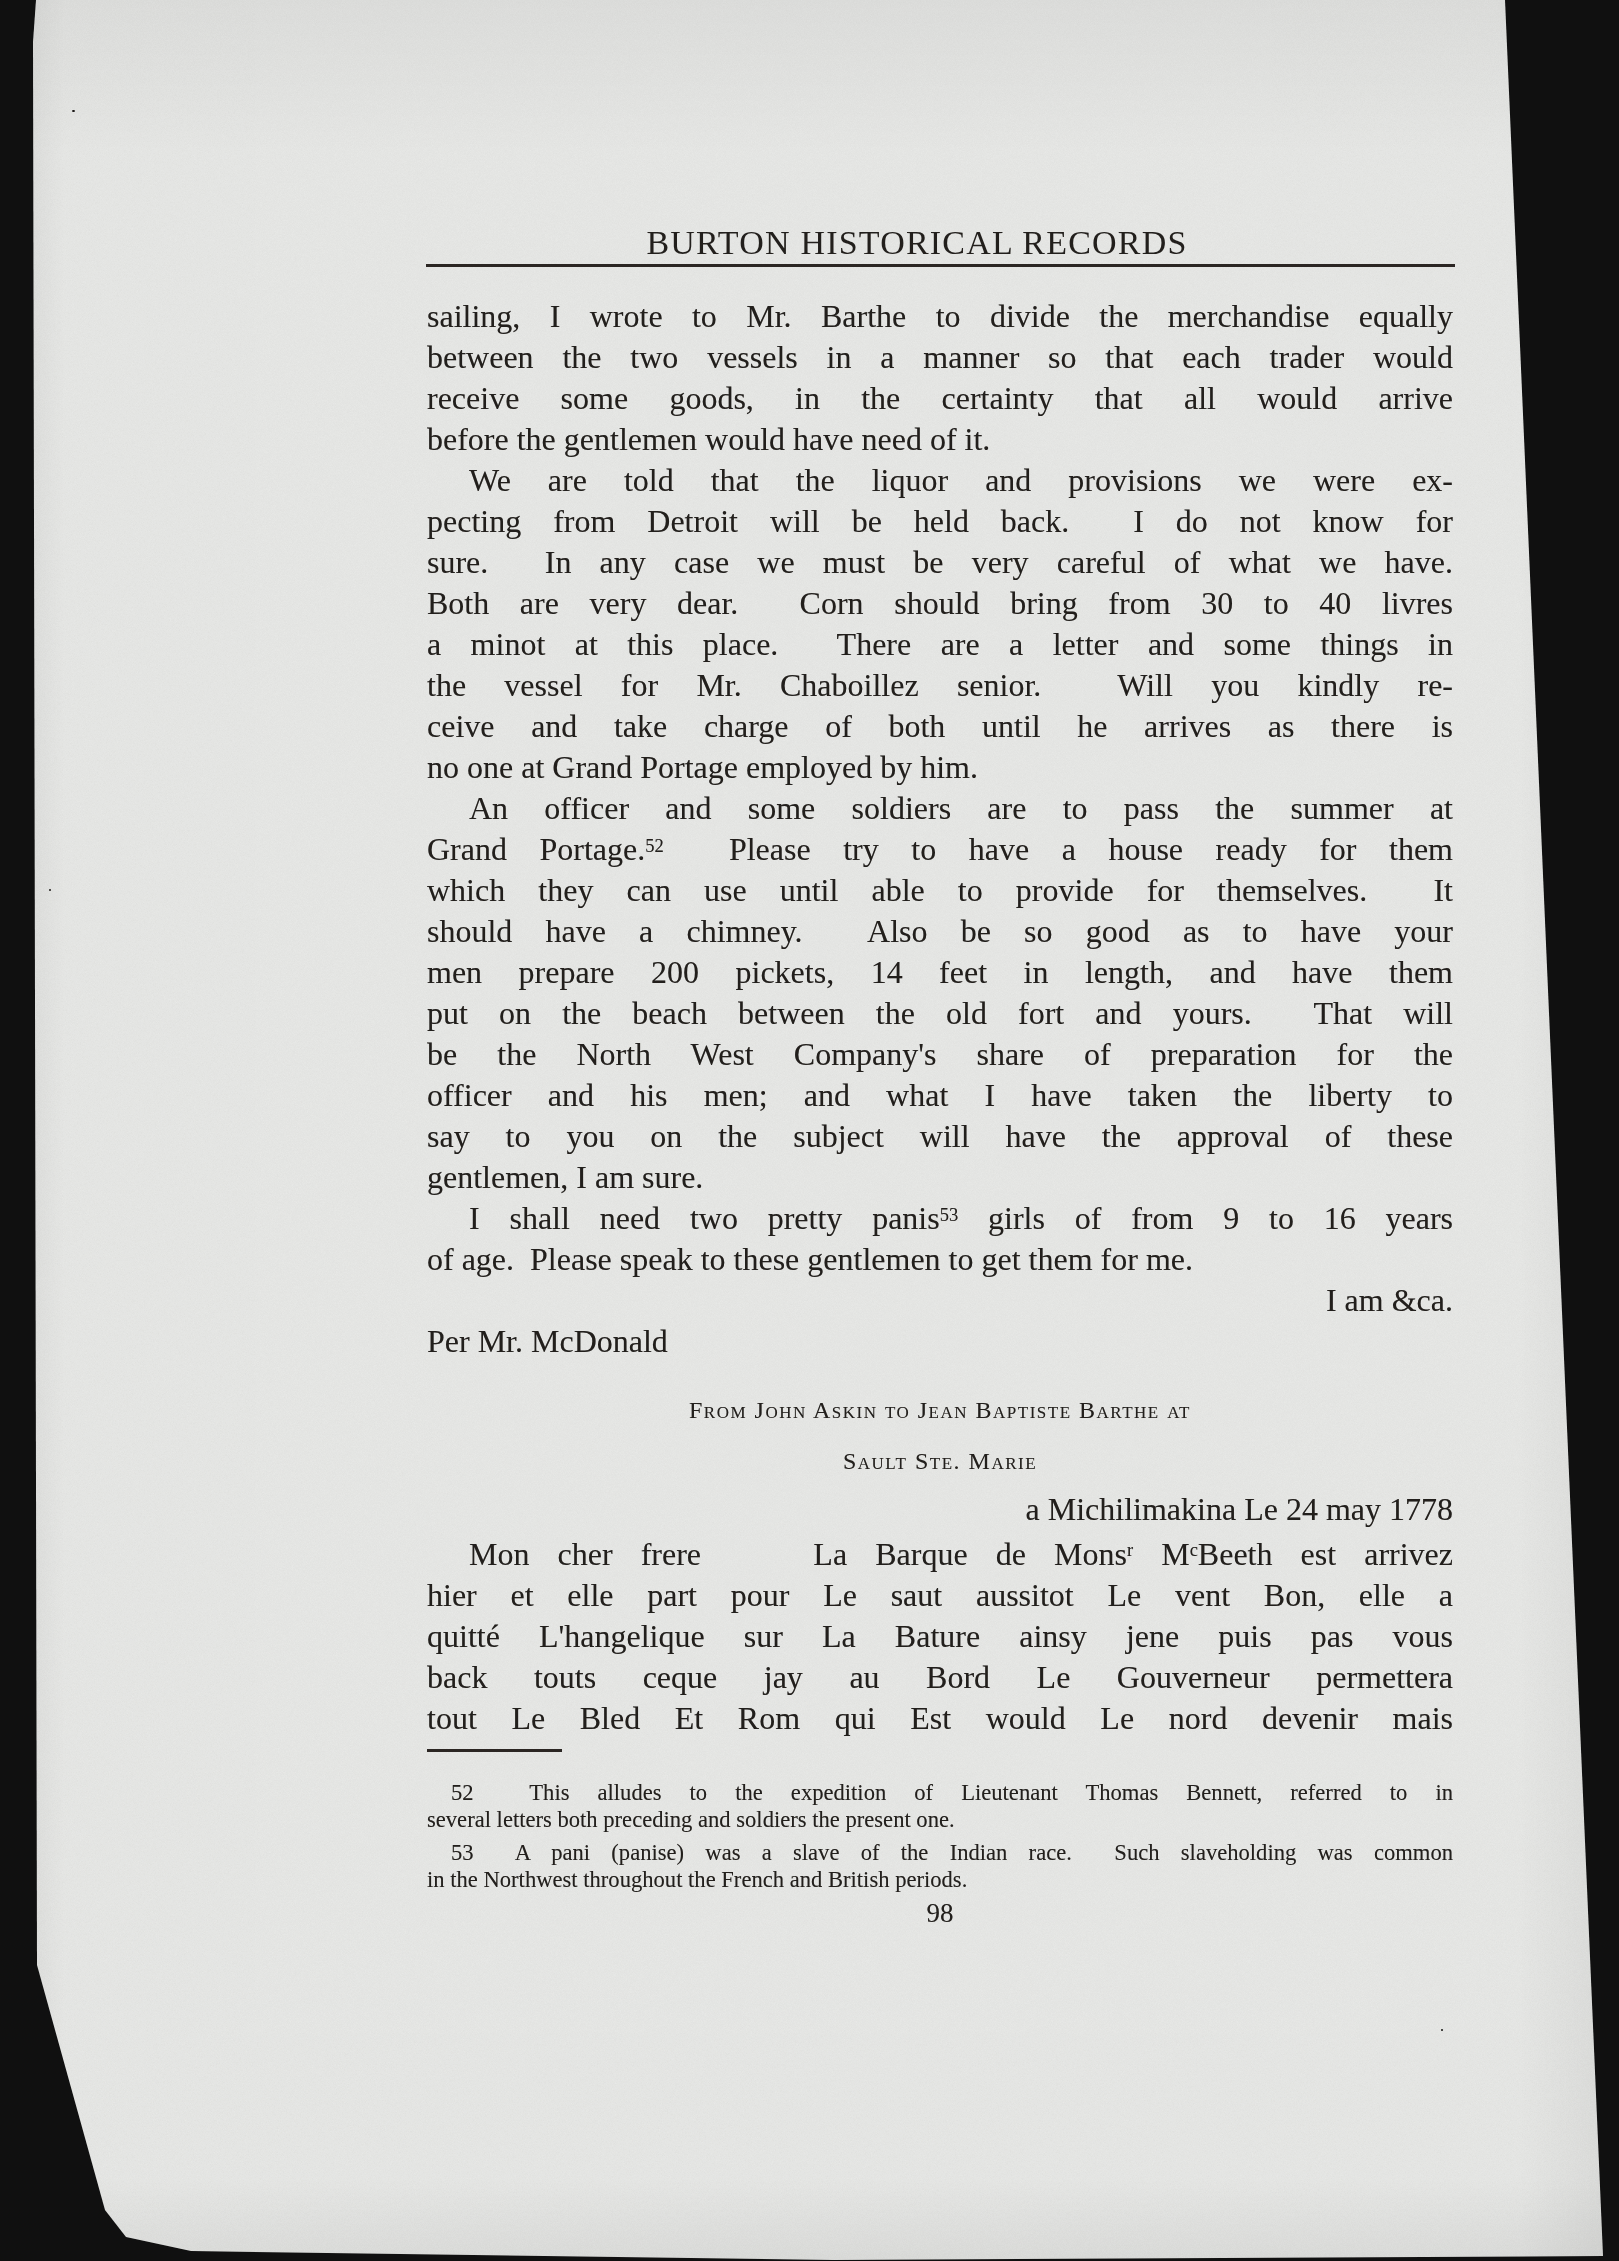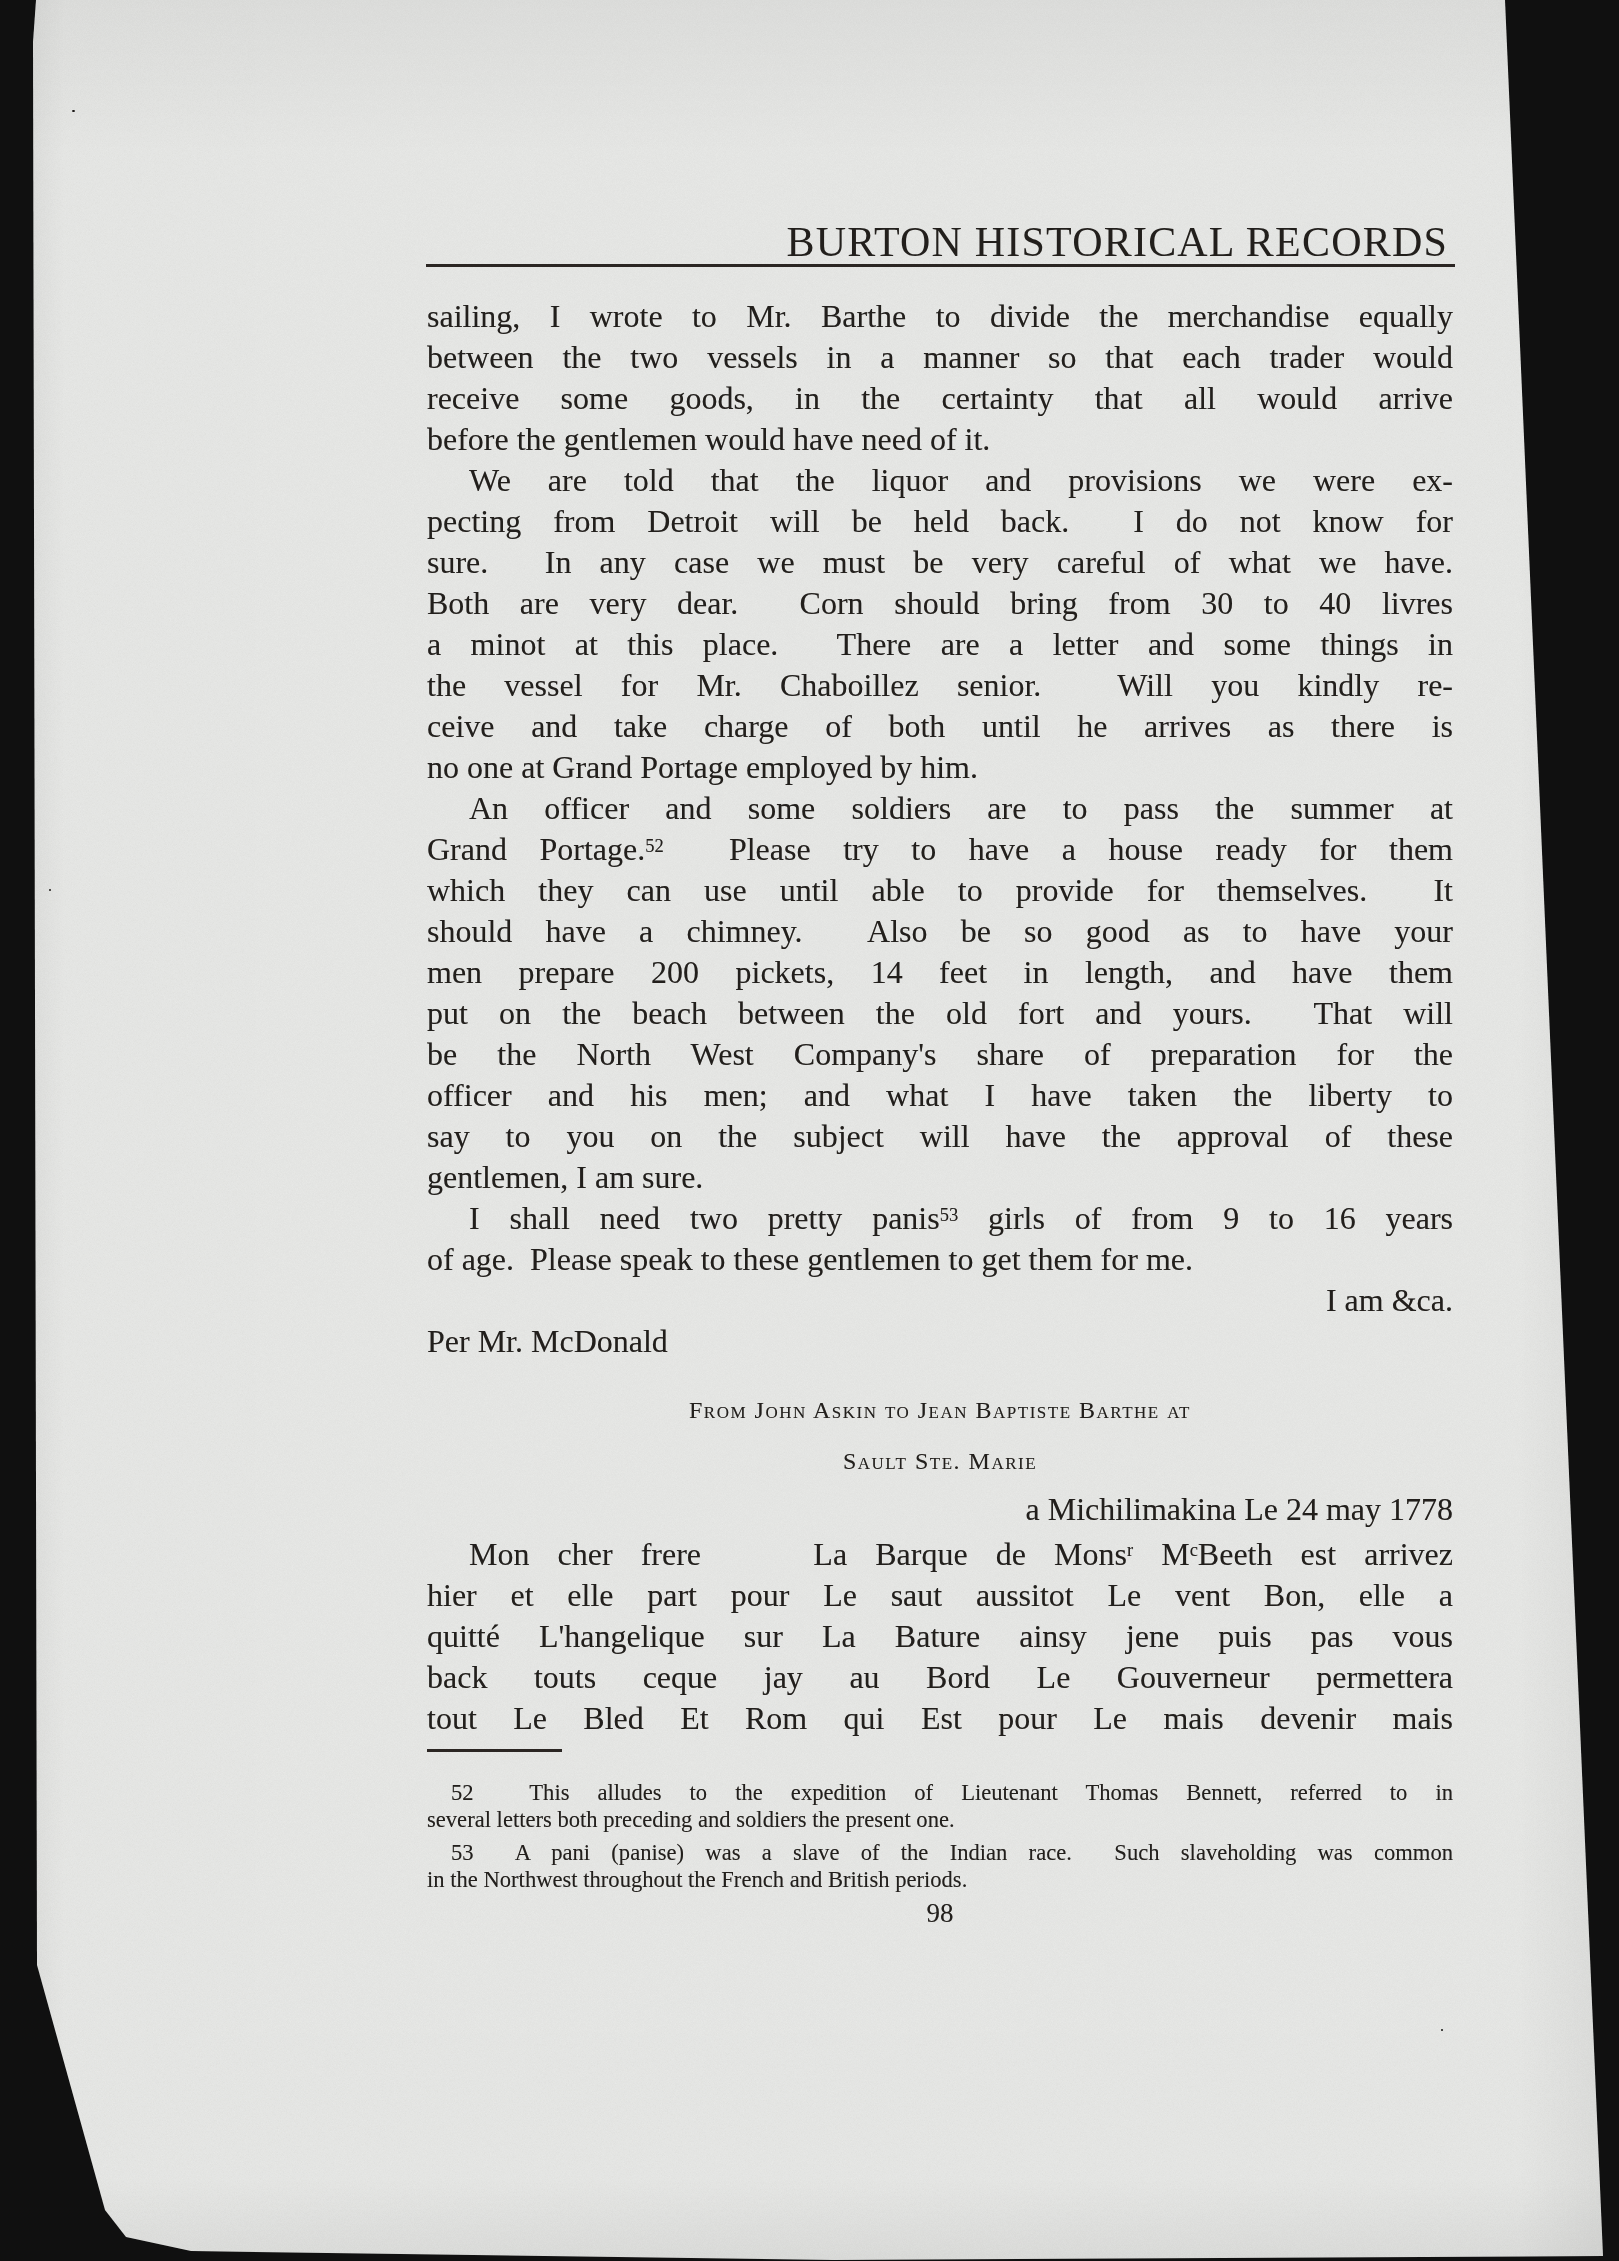--- a/index.html
+++ b/index.html
@@ -27,9 +27,9 @@
   }
   .grain { position: absolute; inset: 0; width: 100%; height: 100%; pointer-events: none; }
   .running-head {
-    position: absolute; left: 422px; top: 224px; width: 1026px;
-    text-align: right;
-    font-size: 42px; line-height: 37px;
+    position: absolute; left: 404px; top: 224px; width: 1026px;
+    text-align: center;
+    font-size: 34px; line-height: 37px;
     letter-spacing: 1.2px;
     color: #221f1c;
   }

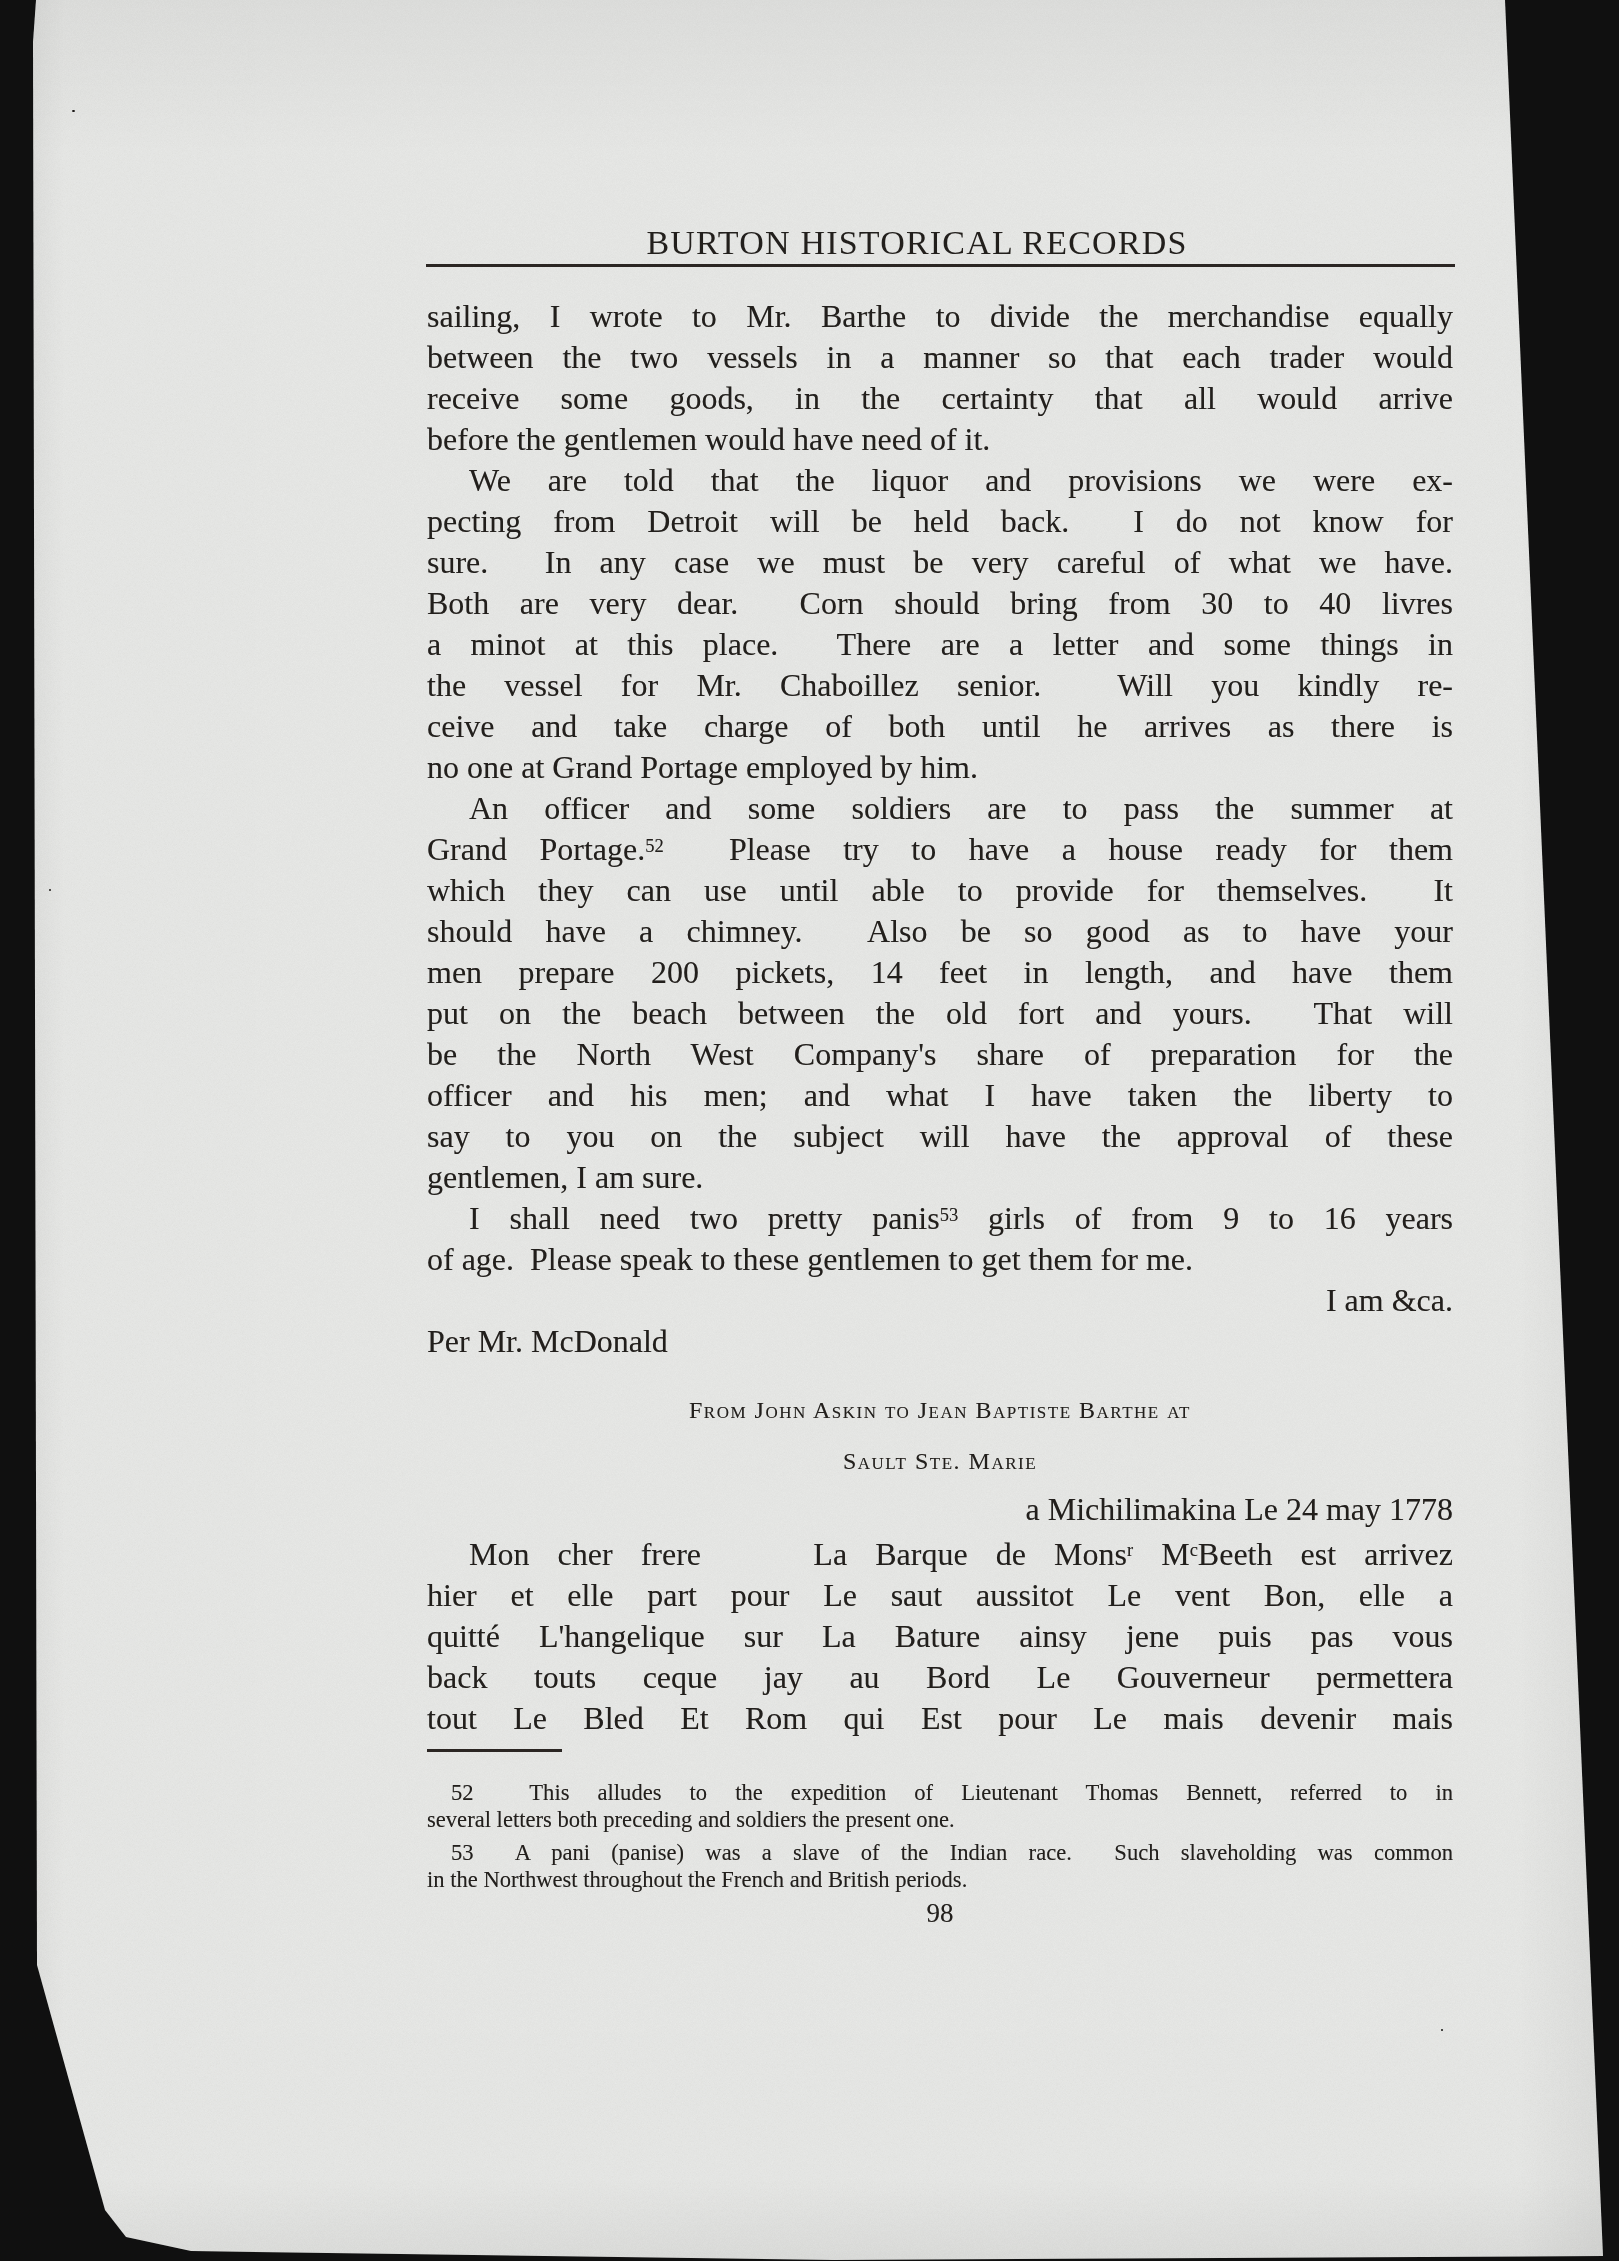--- a/index.html
+++ b/index.html
@@ -149,7 +149,7 @@
         <div class="line">hier et elle part pour Le saut aussitot Le vent Bon, elle a</div>
         <div class="line">quitté L'hangelique sur La Bature ainsy jene puis pas vous</div>
         <div class="line">back touts ceque jay au Bord Le Gouverneur permettera</div>
-        <div class="line">tout Le Bled Et Rom qui Est pour Le mais devenir mais</div>
+        <div class="line">tout Le Bled Et Rom qui Est would Le nord devenir mais</div>
       </div>
 
       <div class="fn-rule"></div>

